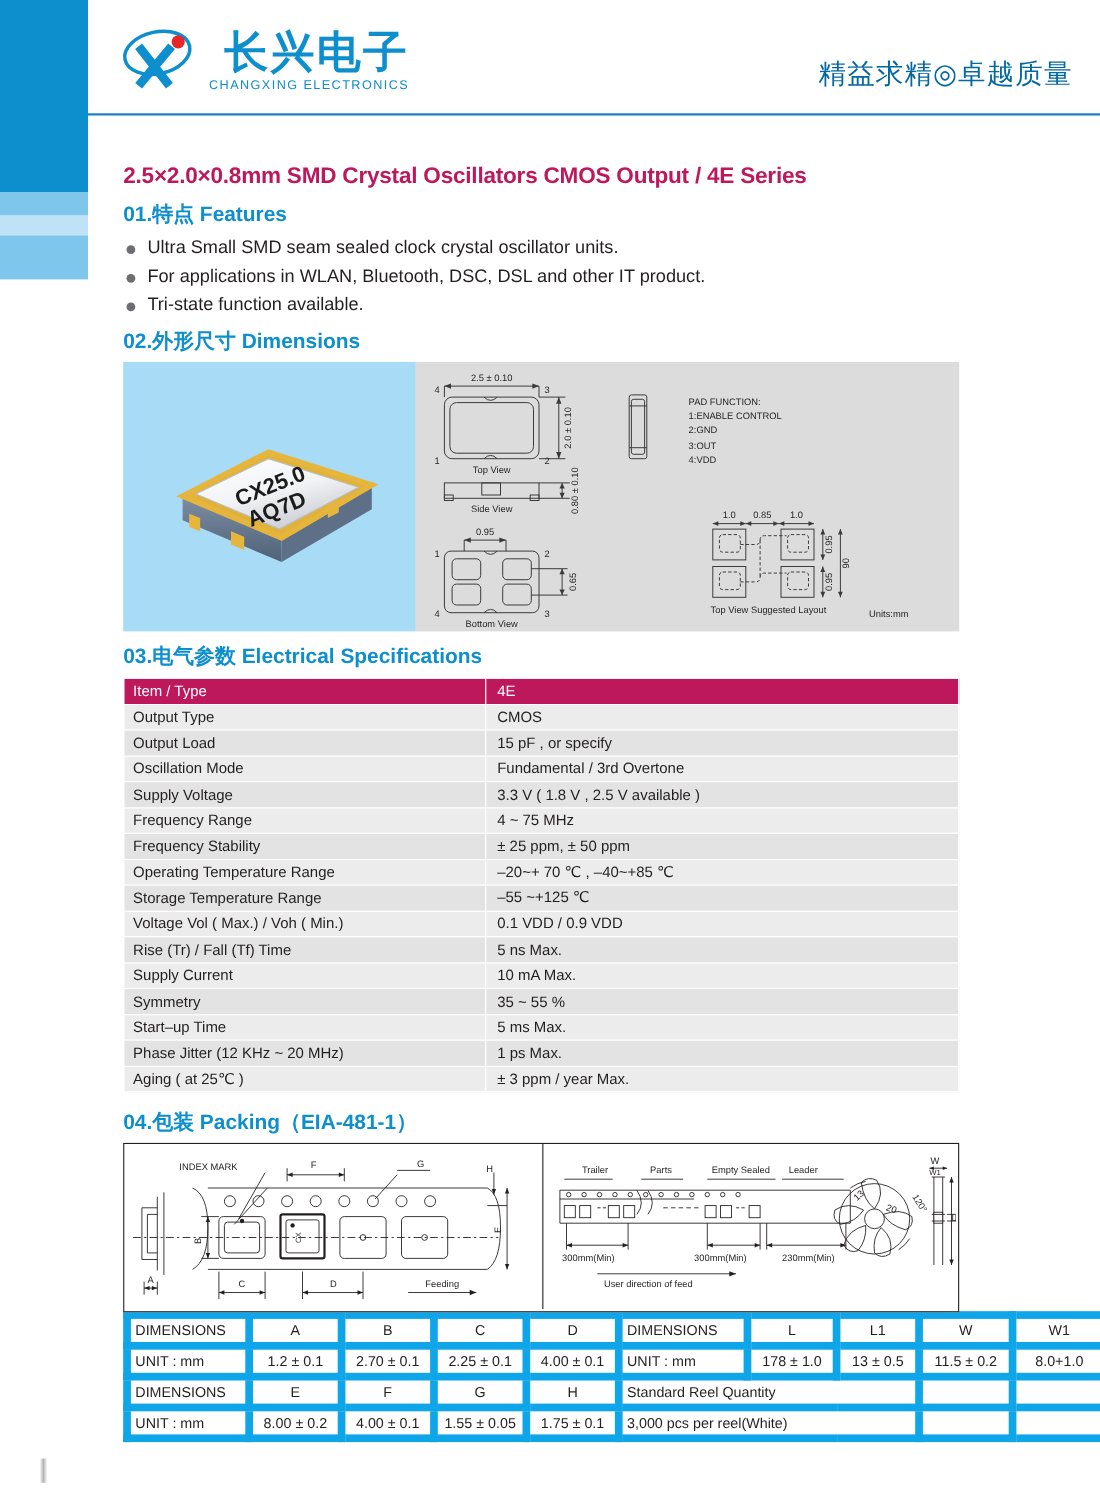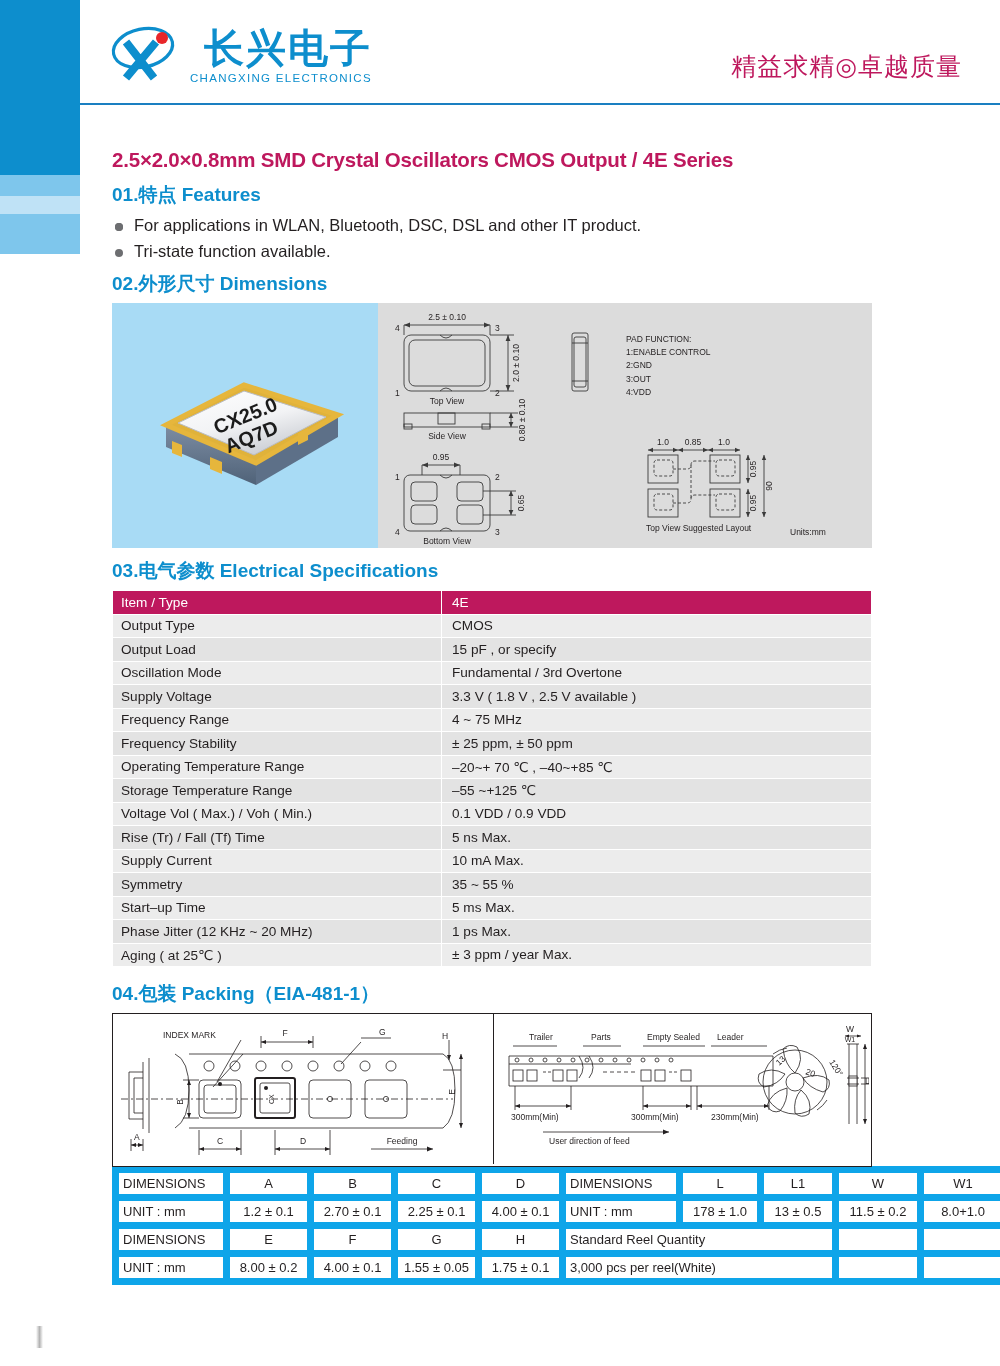--- a/index.html
+++ b/index.html
@@ -23,7 +23,7 @@
   .logo-text{display:flex;flex-direction:column;}
   .logo-cn{font-size:40px;font-weight:bold;color:#0d8ecd;letter-spacing:2px;line-height:1.05;}
   .logo-en{font-size:11.5px;color:#0d8ecd;letter-spacing:1.3px;margin-top:3px;}
-  .slogan{position:absolute;right:38px;top:50px;font-size:25px;color:#be185d;letter-spacing:1px;}
+  .slogan{position:absolute;right:25px;top:50px;font-size:25px;color:#0369a1;letter-spacing:1px;}
   .header-rule{position:absolute;left:80px;top:103px;width:920px;height:2px;background:#1a7fc1;}
 
   

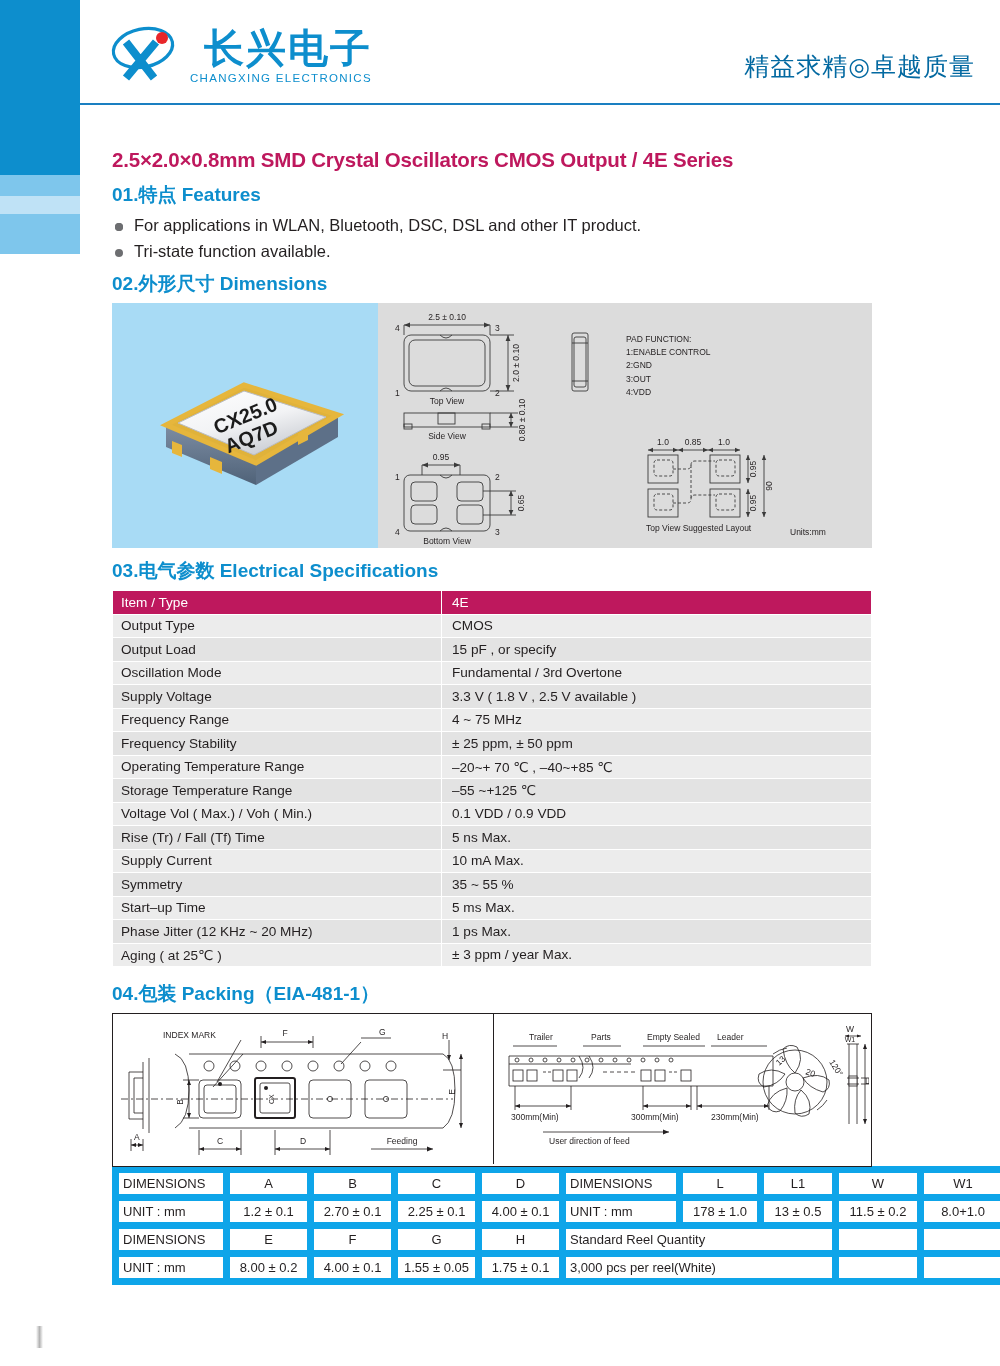--- a/index.html
+++ b/index.html
@@ -108,7 +108,7 @@
   <div class="sec-title">01.特点 Features</div>
 
   <ul class="features">
-    <li><span class="dot"></span></li>
+    <li><span class="dot"></span><span>Ultra Small SMD seam sealed clock crystal oscillator units.</span></li>
     <li><span class="dot"></span><span>For applications in WLAN, Bluetooth, DSC, DSL and other IT product.</span></li>
     <li><span class="dot"></span><span>Tri-state function available.</span></li>
   </ul>

